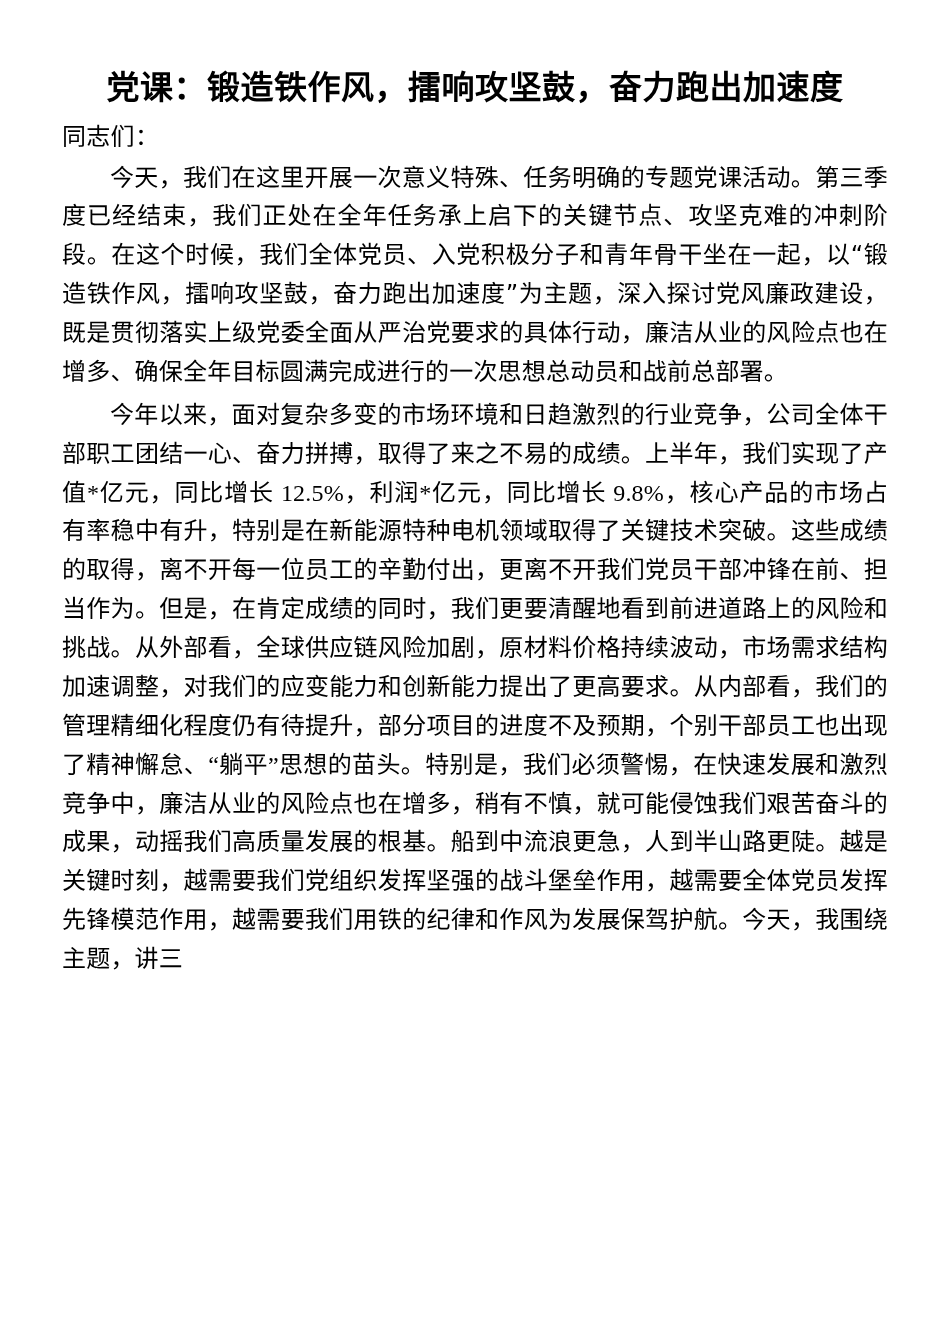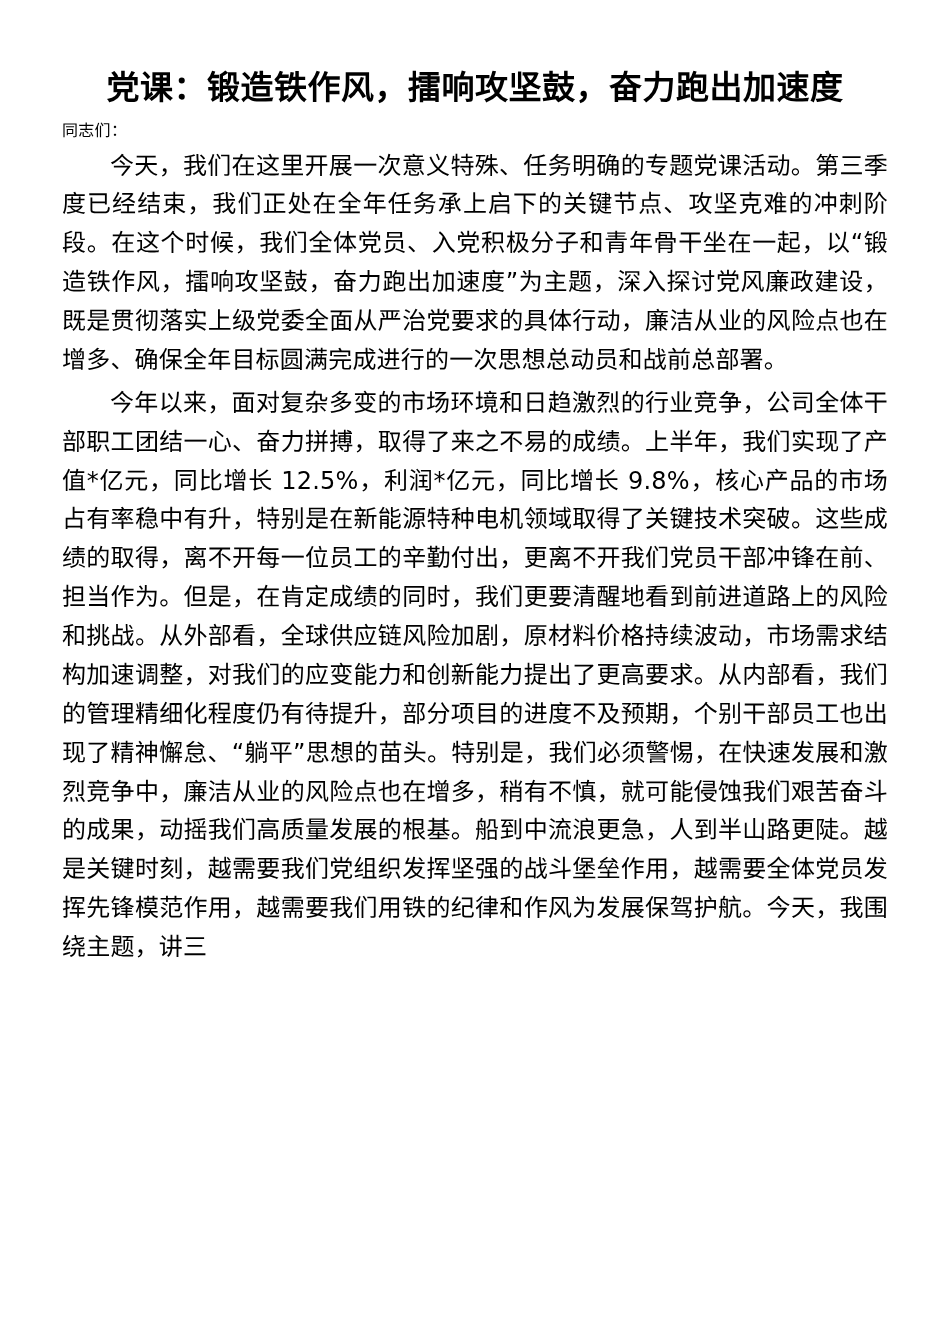--- a/index.html
+++ b/index.html
@@ -31,7 +31,7 @@
     white-space: nowrap;
   }
   .salutation {
-    font-size: 16px;
+    font-size: 24px;
     line-height: 1.5;
     margin: 8px 0 4px 0;
     letter-spacing: 0.3px;

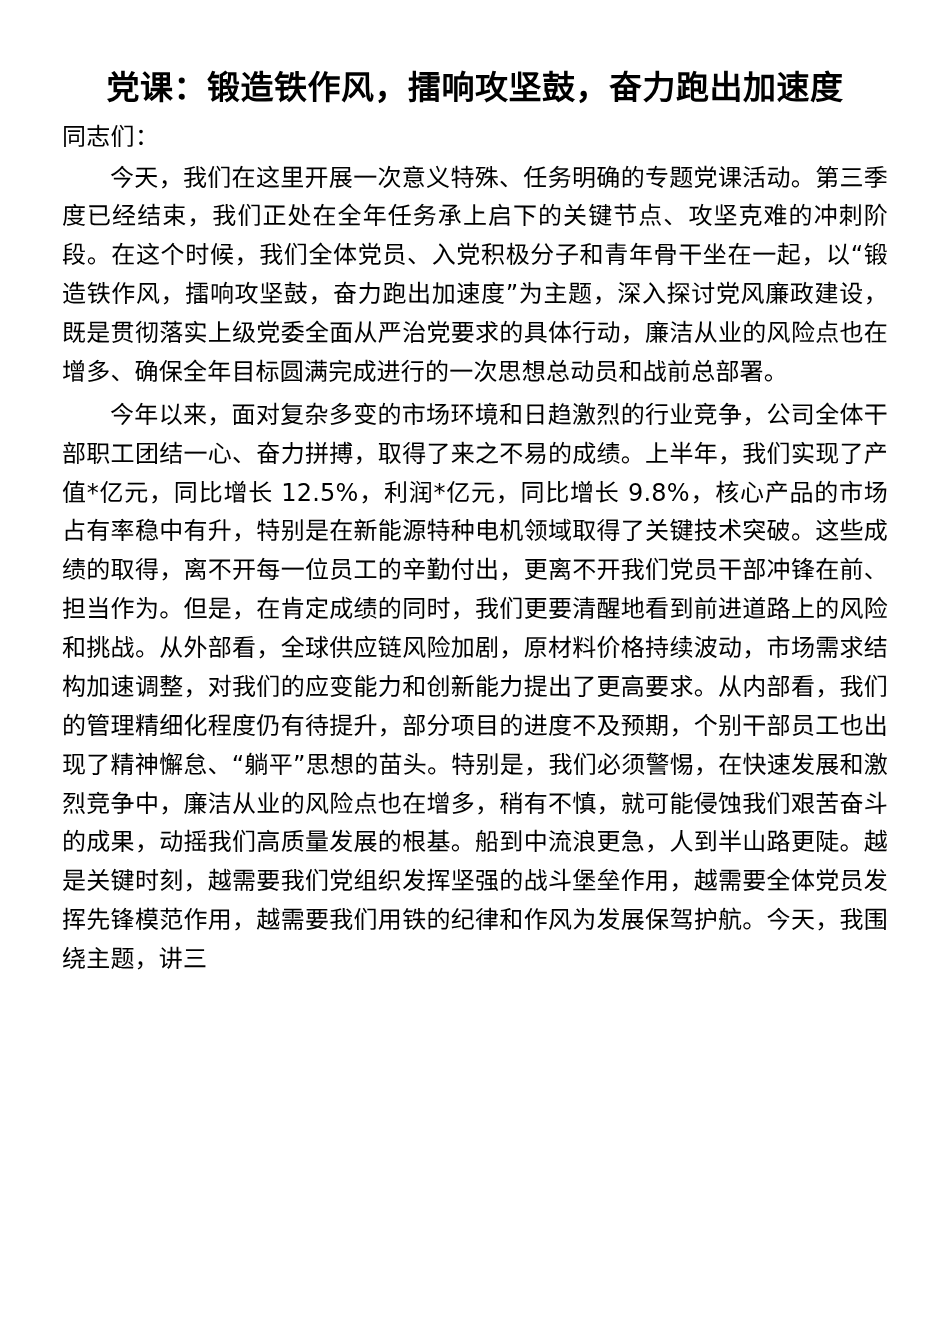--- a/index.html
+++ b/index.html
@@ -47,6 +47,7 @@
   }
   .para:last-child {
     margin-bottom: 0;
+    font-family: Liberation Serif, serif;
   }
 </style>
 </head>

